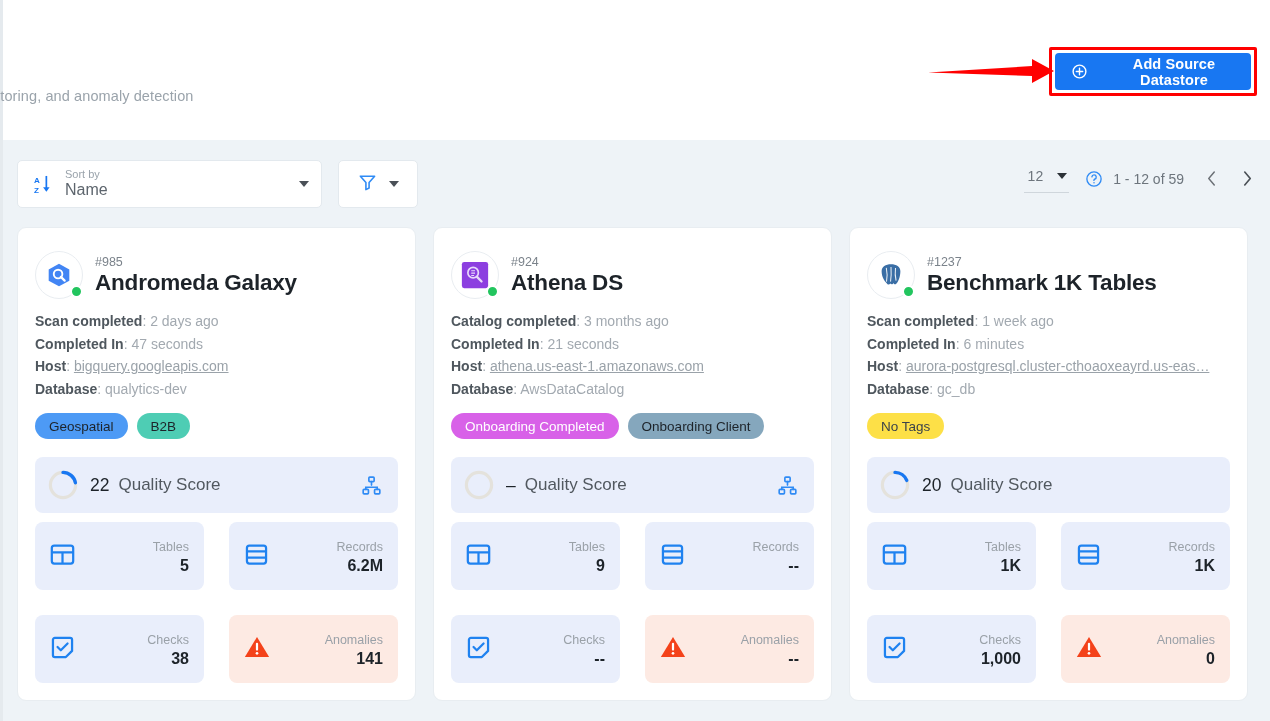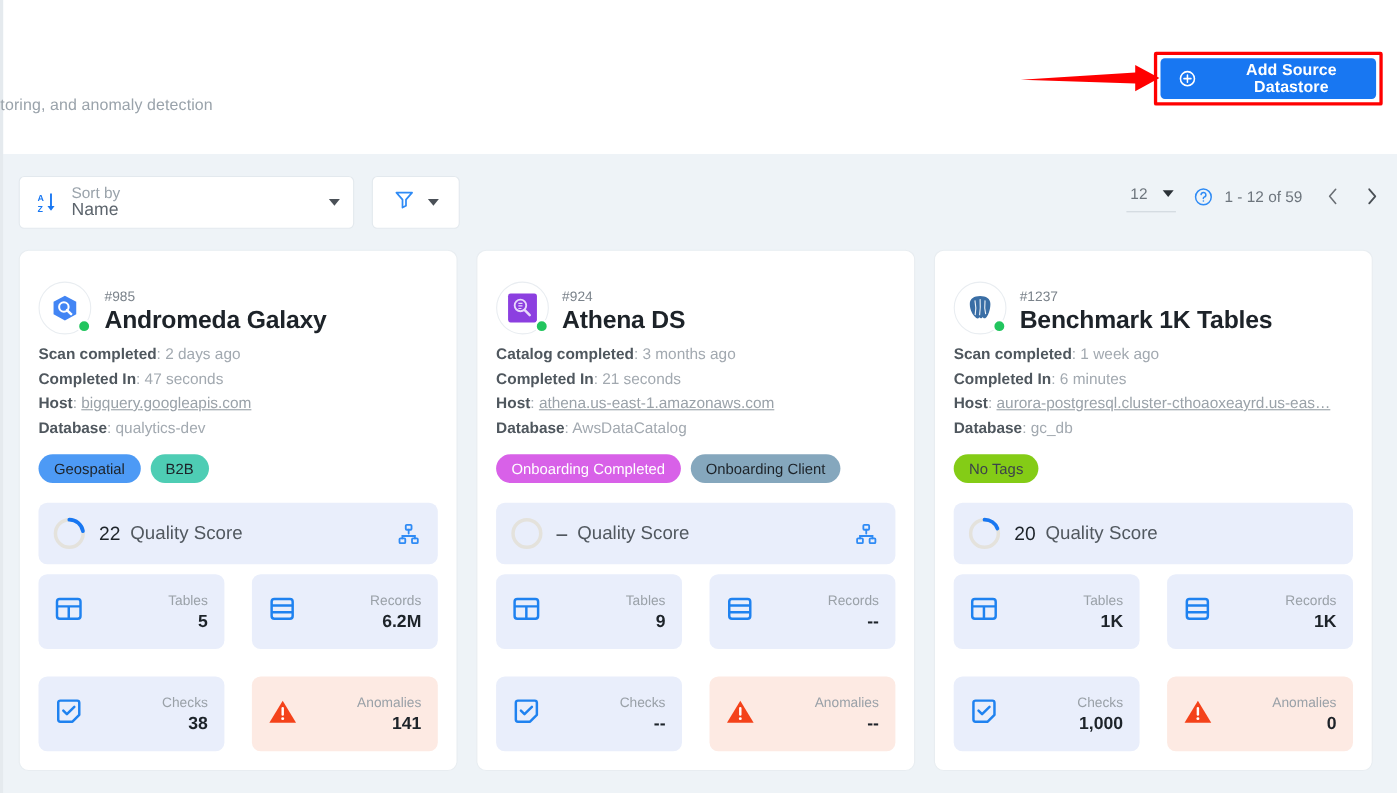--- a/index.html
+++ b/index.html
@@ -80,7 +80,7 @@
   }
   .sort-icon { flex: 0 0 auto; margin-right: 12px; display:flex; }
   .sort-texts { flex: 1 1 auto; line-height: 1.05; }
-  .sort-label { font-size: 14px; color: #9aa3ab; display: block; }
+  .sort-label { font-size: 11px; color: #9aa3ab; display: block; }
   .sort-value { font-size: 16px; color: #5d656d; display: block; margin-top: 1px;}
   .caret { width: 0; height: 0; border-left: 5px solid transparent;
            border-right: 5px solid transparent; border-top: 6px solid #4a5057; }

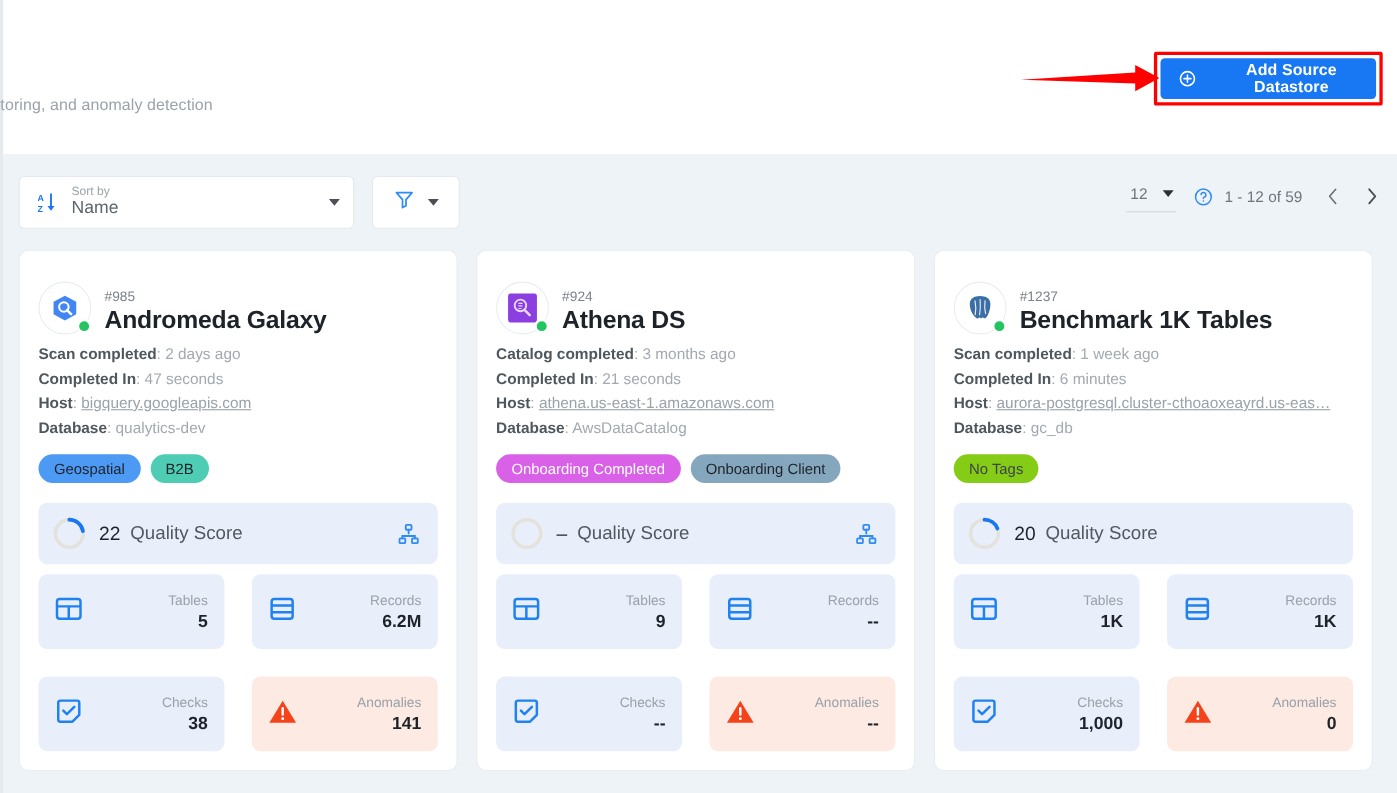--- a/index.html
+++ b/index.html
@@ -134,7 +134,7 @@
     overflow: hidden;
     flex: 0 0 auto;
   }
-  .card-head { display: flex; align-items: flex-end; gap: 12px; height: 58px;}
+  .card-head { display: flex; align-items: center; gap: 12px; height: 58px;}
   .avatar-wrap { position: relative; width: 48px; height: 48px; flex: 0 0 auto; }
   .avatar {
     width: 48px; height: 48px; border-radius: 50%;

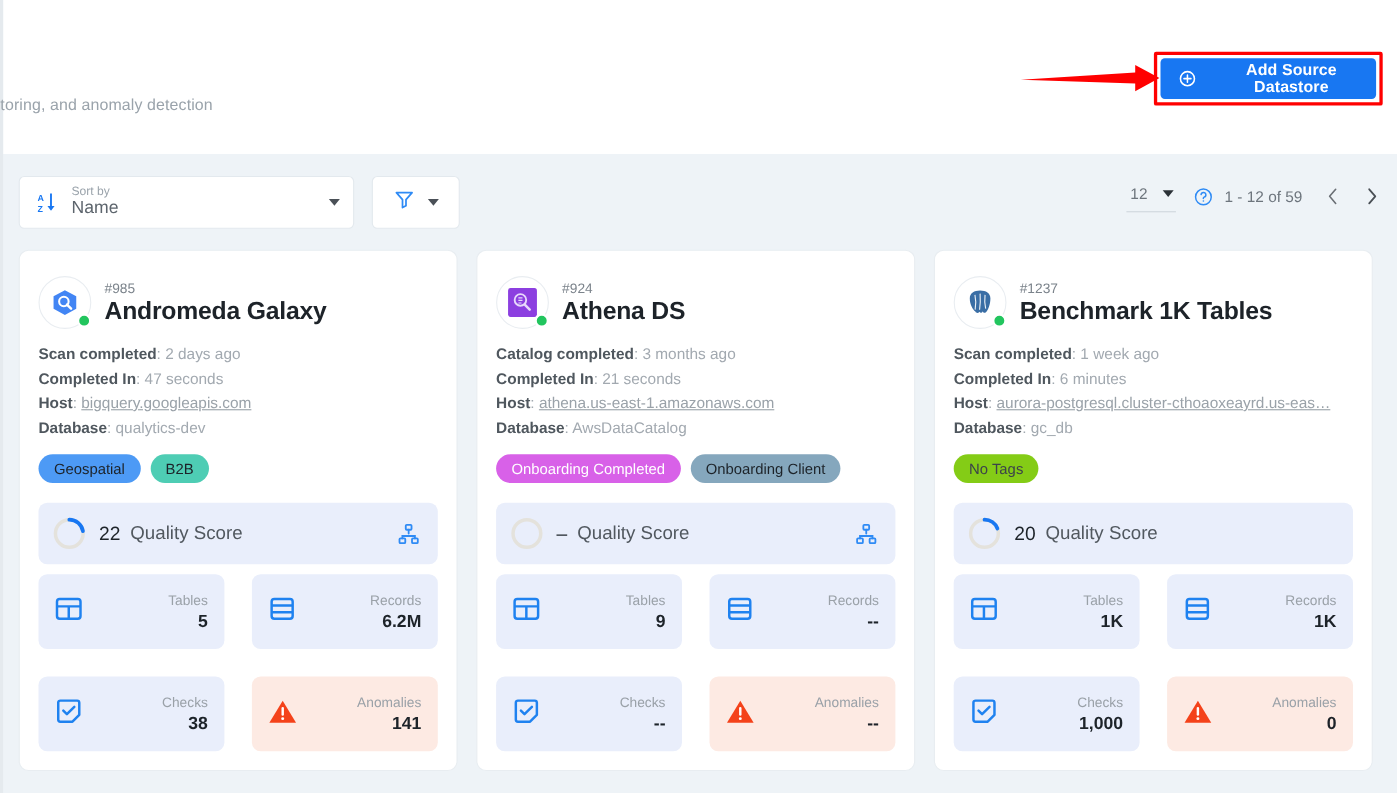--- a/index.html
+++ b/index.html
@@ -494,7 +494,7 @@
     </div>
           </div>
     <div class="tags">
-    <span class="tag" style="background:#84cc16;color:#3c434a;">No Tags</span>
+    <span class="tag" style="background:#fde047;color:#3c434a;">No Tags</span>
           </div>
     <div class="score-bar">
       <span class="ring"><svg width="30" height="30" viewBox="0 0 30 30">

